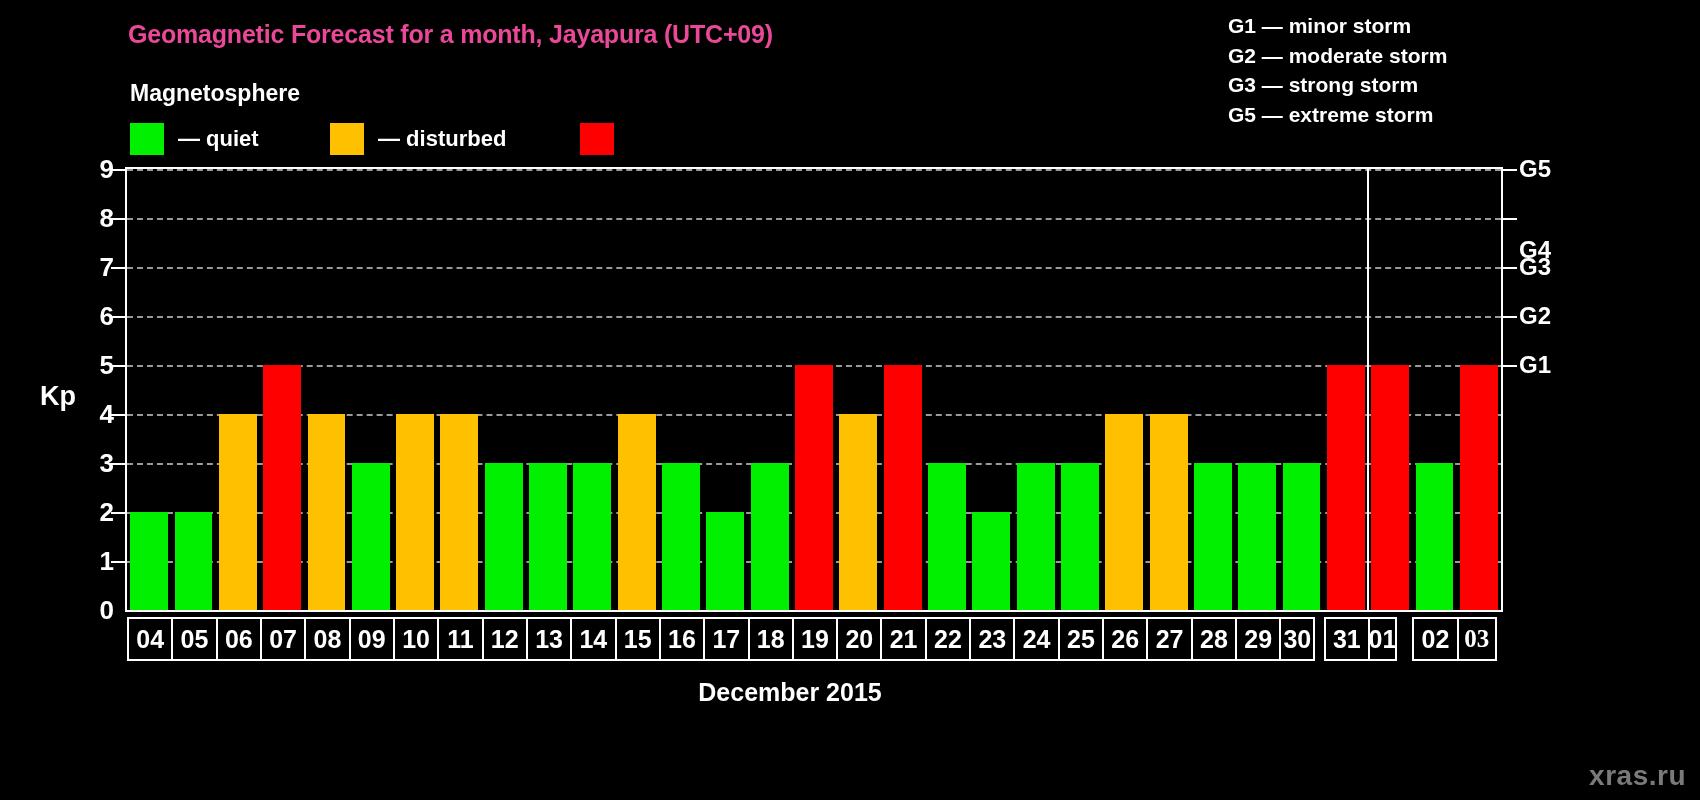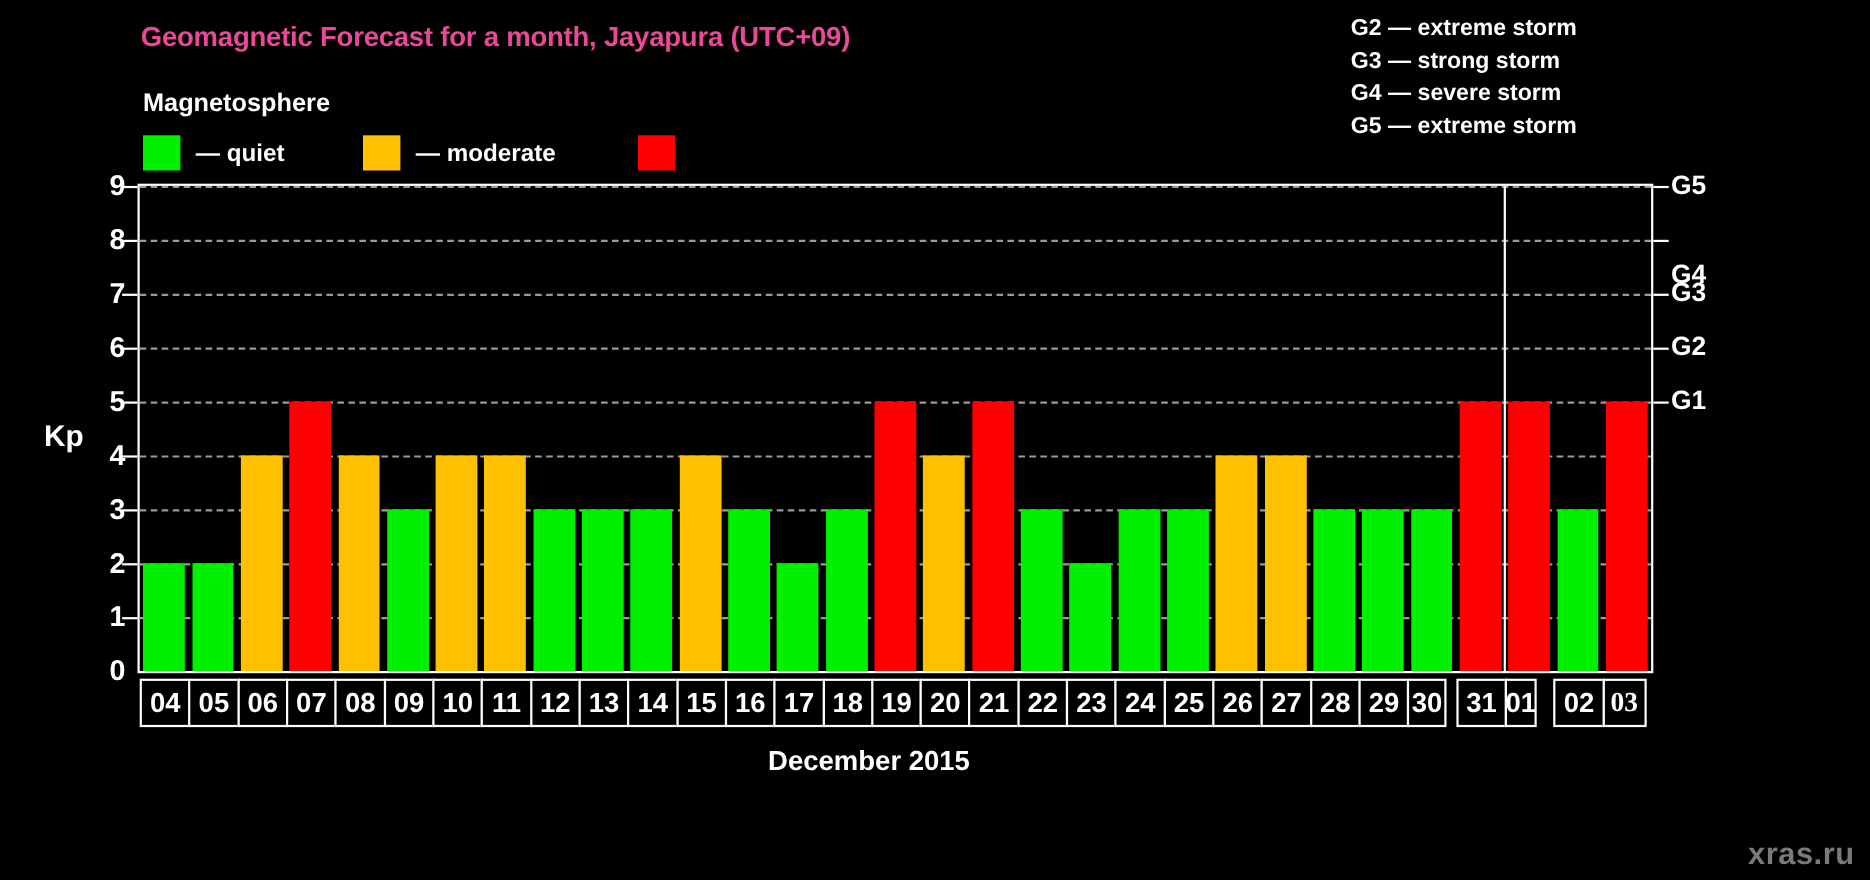--- a/index.html
+++ b/index.html
@@ -144,6 +144,7 @@
     </div>
 
   <div class="gscale" id="gscale-legend">
+      <div class="gscale-line">G1 — minor storm</div>
       <div class="gscale-line">G2 — extreme storm</div>
       <div class="gscale-line">G3 — strong storm</div>
       <div class="gscale-line">G4 — severe storm</div>

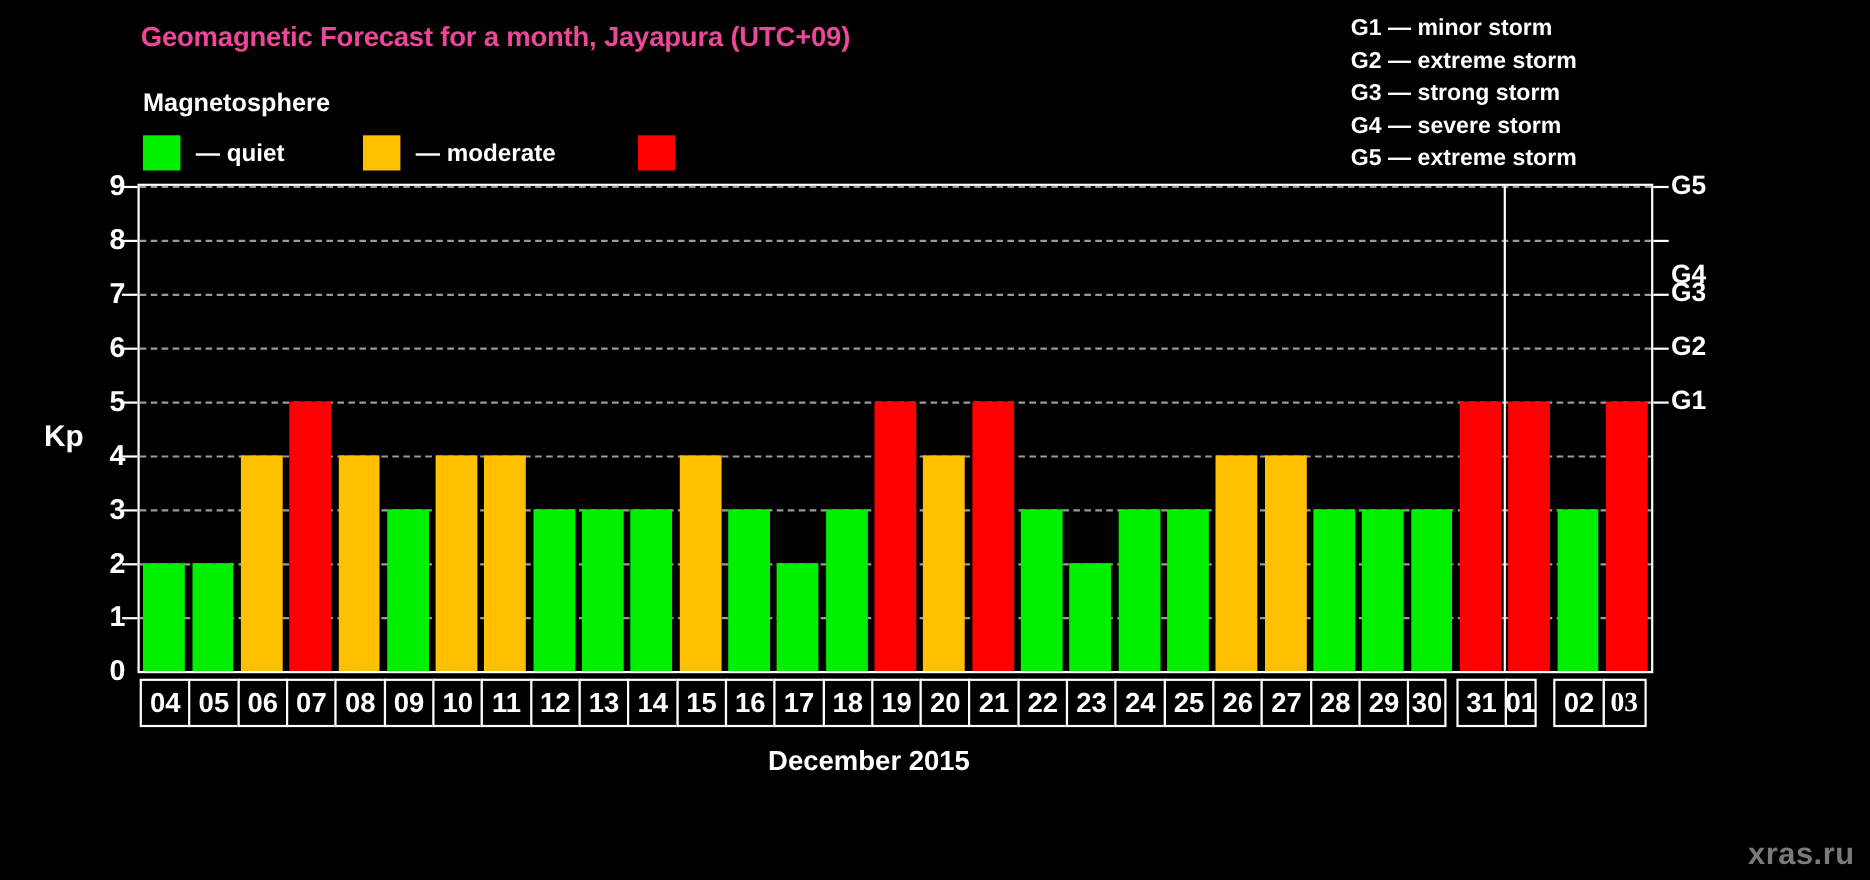--- a/index.html
+++ b/index.html
@@ -145,7 +145,7 @@
 
   <div class="gscale" id="gscale-legend">
       <div class="gscale-line">G1 — minor storm</div>
-      <div class="gscale-line">G2 — extreme storm</div>
+      <div class="gscale-line">G2 — moderate storm</div>
       <div class="gscale-line">G3 — strong storm</div>
       <div class="gscale-line">G4 — severe storm</div>
       <div class="gscale-line">G5 — extreme storm</div>

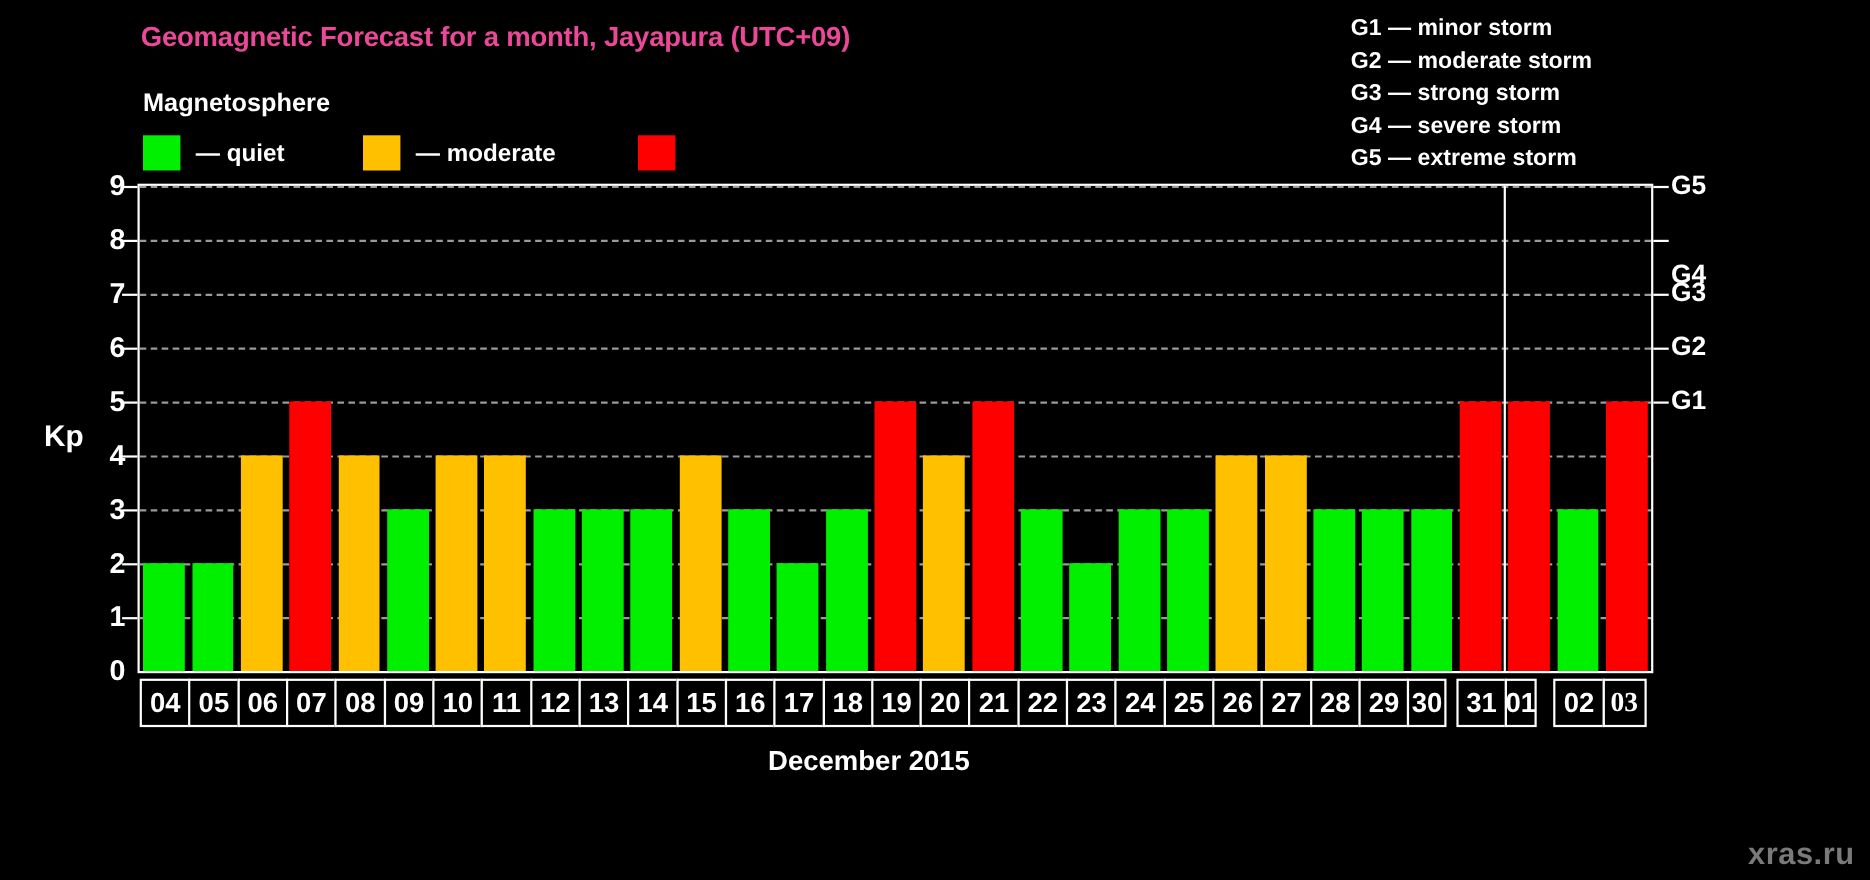--- a/index.html
+++ b/index.html
@@ -147,7 +147,6 @@
       <div class="gscale-line">G1 — minor storm</div>
       <div class="gscale-line">G2 — moderate storm</div>
       <div class="gscale-line">G3 — strong storm</div>
-      <div class="gscale-line">G4 — severe storm</div>
       <div class="gscale-line">G5 — extreme storm</div>
     </div>
 

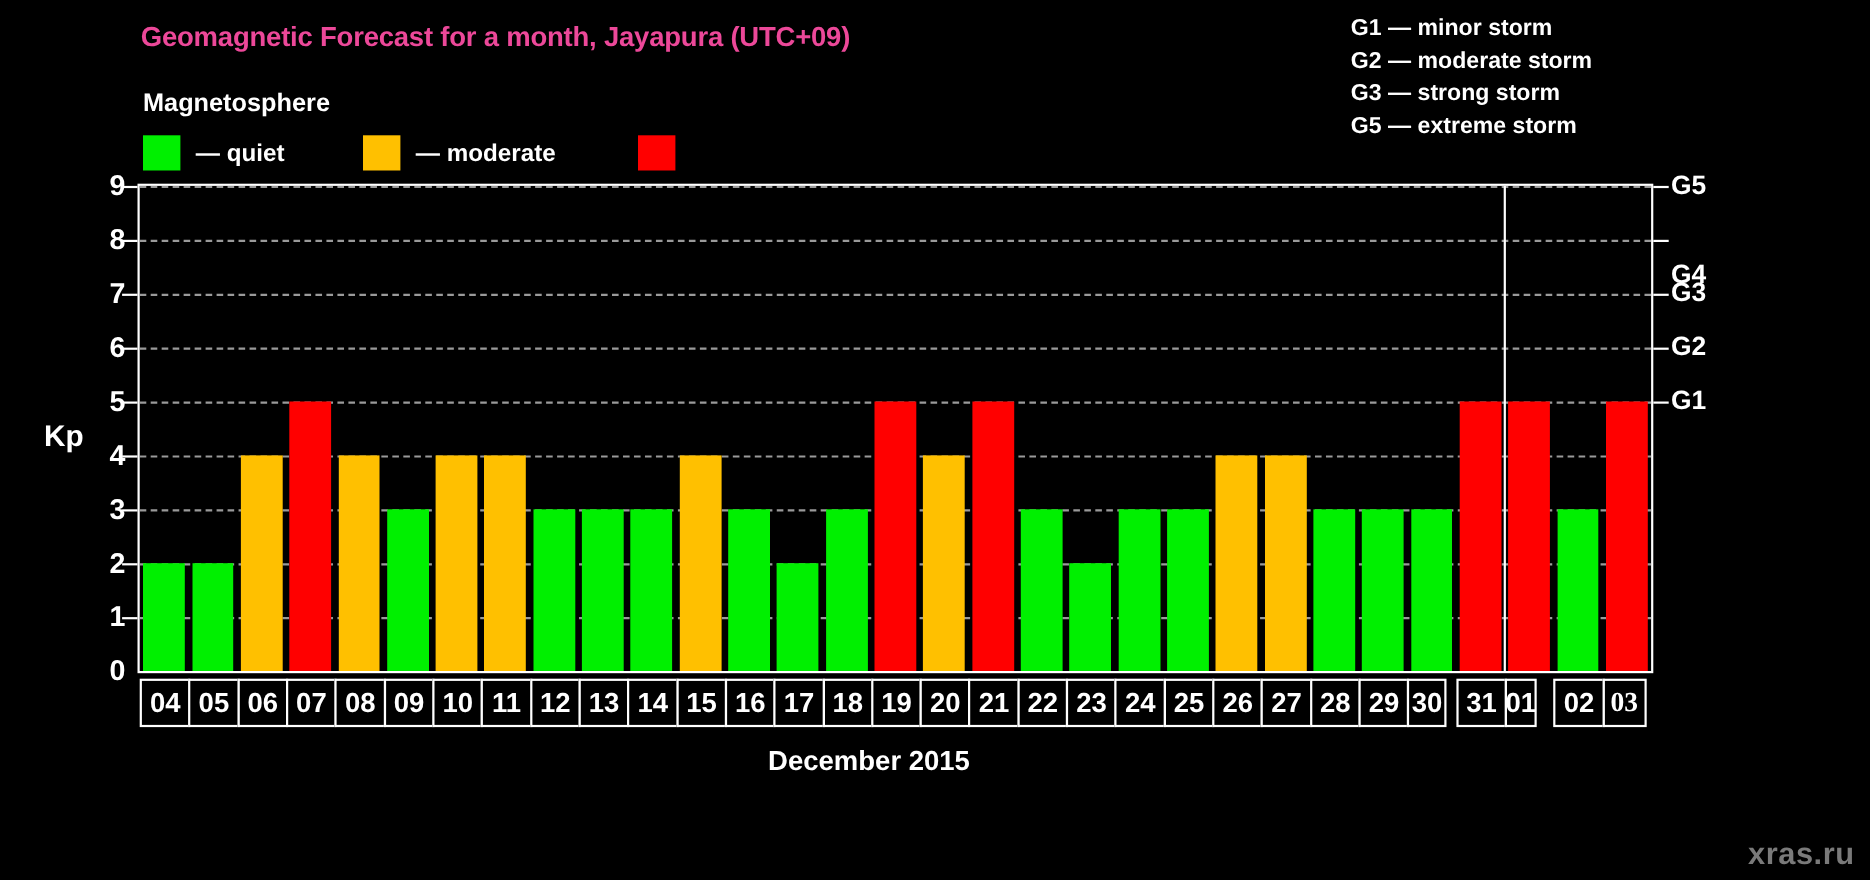--- a/index.html
+++ b/index.html
@@ -136,7 +136,7 @@
       </div>
       <div class="legend-item" style="left: 200px;">
         <span class="legend-swatch" style="background: rgb(255, 192, 0);"></span>
-        <span class="legend-text">— moderate</span>
+        <span class="legend-text">— disturbed</span>
       </div>
       <div class="legend-item" style="left: 450px;">
         <span class="legend-swatch" style="background: rgb(255, 0, 0);"></span>

